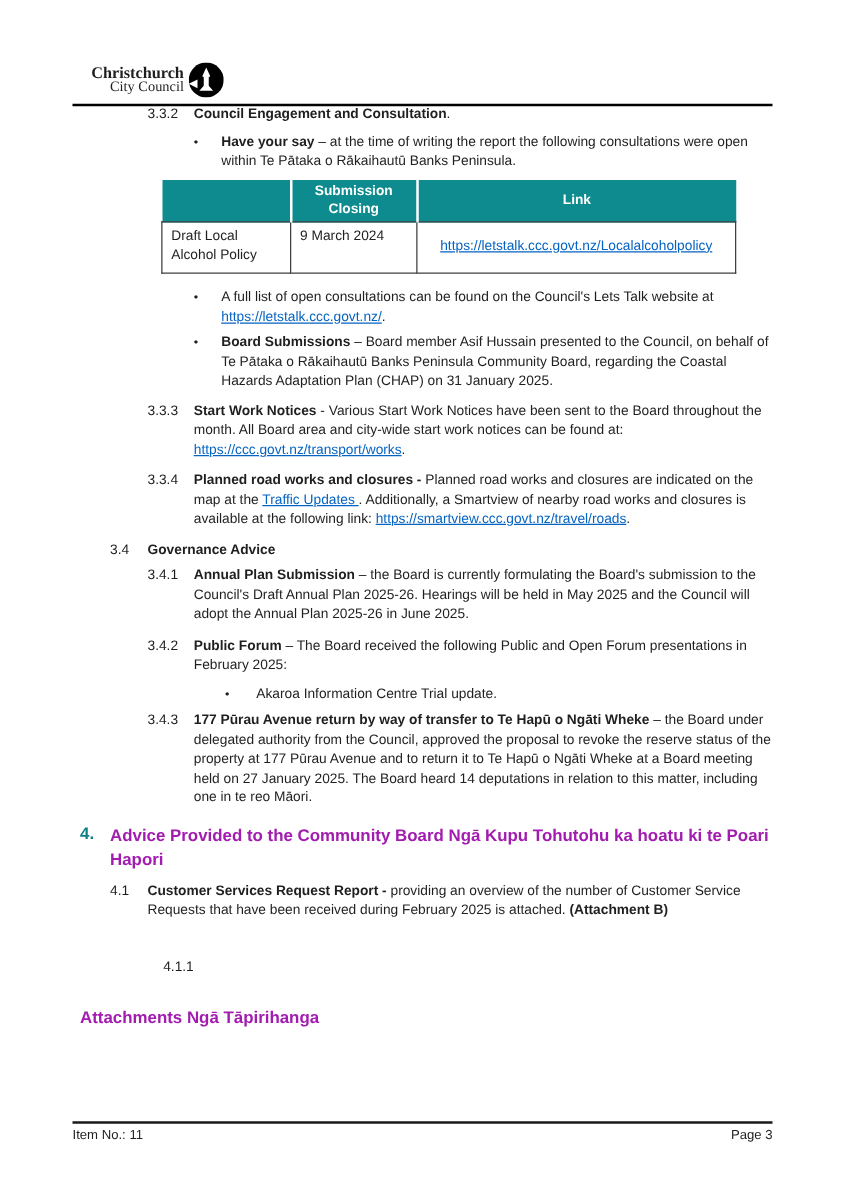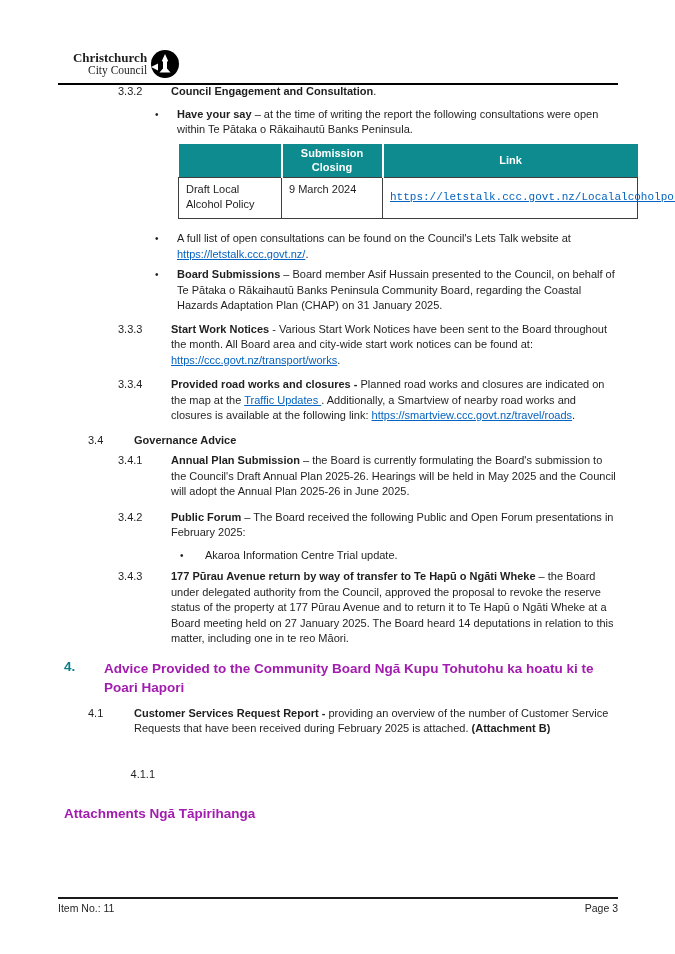--- a/index.html
+++ b/index.html
@@ -28,7 +28,7 @@
   
   .content { position:absolute; top:84px; left:58px; width:560px; }
 
-  .num-item { display:grid;gap:16px; }
+  .num-item { display:grid; }
   .l3 { grid-template-columns:37px 1fr; padding-left:60px; }
   .l2 { grid-template-columns:30px 1fr; padding-left:30px; }
   .l1 { grid-template-columns:24px 1fr; padding-left:6px; }

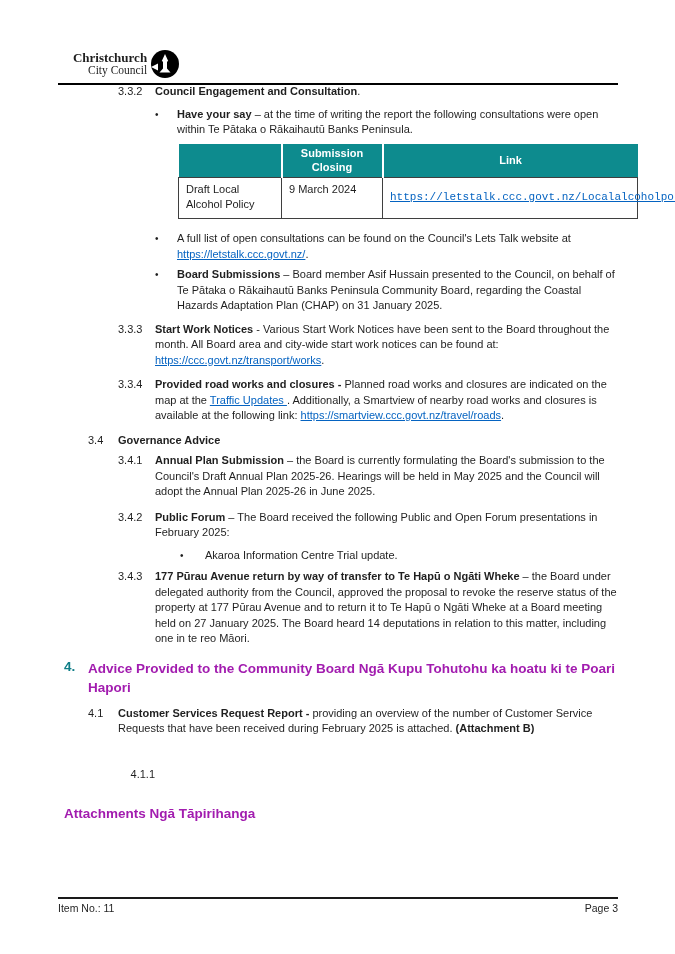--- a/index.html
+++ b/index.html
@@ -45,7 +45,7 @@
   
   .ct {
     border-collapse:collapse; table-layout:fixed; width:459px;
-    margin:3px 0 12px 120px; font-size:11px;
+    margin:3px 0 12px 71px; font-size:11px;
   }
   .ct col.c1 { width:103px; } .ct col.c2 { width:101px; } .ct col.c3 { width:255px; }
   .ct th {

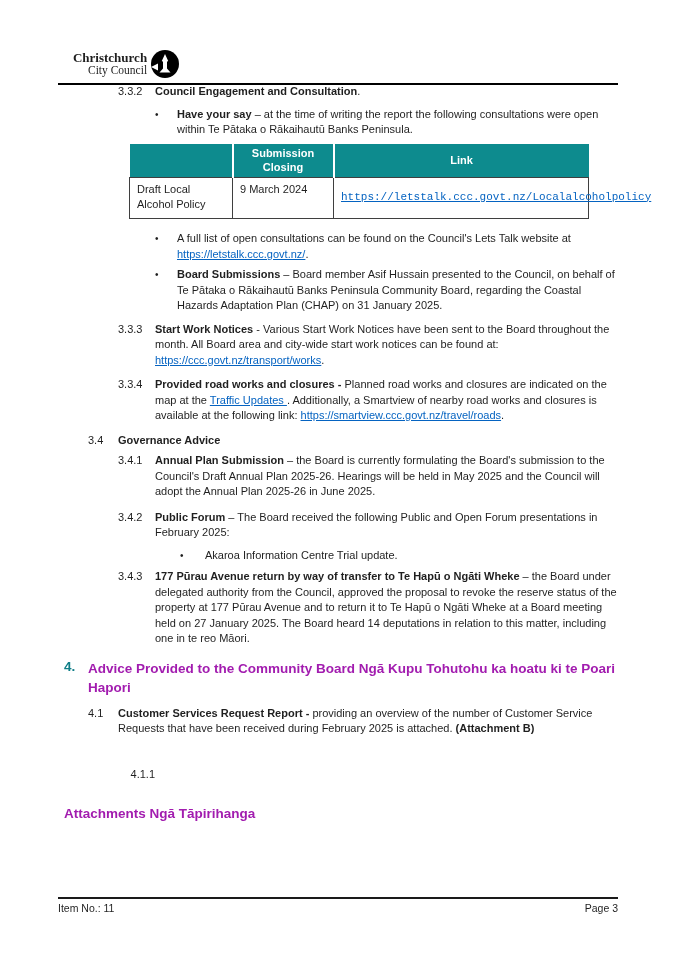--- a/index.html
+++ b/index.html
@@ -54,7 +54,7 @@
   }
   .ct th + th { border-left:2px solid #fff; }
   .ct td { border:1px solid #3f3f3f; padding:4px 7px 6px 7px; vertical-align:top; line-height:15px; }
-  .ct td.center { text-align:center; vertical-align:middle;font-family:Liberation Mono, monospace; }
+  .ct td.center { text-align:center; vertical-align:middle; }
 
   .teal-h { color:#a21caf; font-weight:700; font-size:13.5px; line-height:19px; }
   .sec4 { margin-top:12px; margin-bottom:9px; }

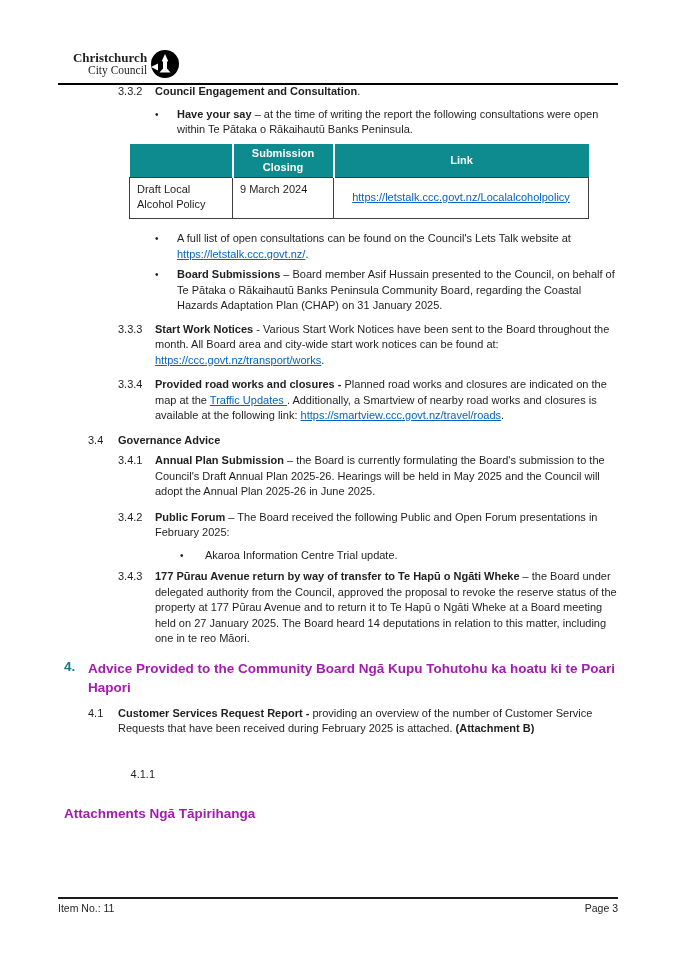--- a/index.html
+++ b/index.html
@@ -140,7 +140,7 @@
 
     <div class="num-item l3 mb9">
       <span class="num">3.3.4</span>
-      <div><span class="b">Provided road works and closures -</span><span> Planned road works and closures are indicated on the map at the </span><a class="doclink">Traffic Updates </a><span>. Additionally, a Smartview of nearby road works and closures is available at the following link: </span><a class="doclink">https://smartview.ccc.govt.nz/travel/roads</a><span>.</span></div>
+      <div><span class="b">Planned road works and closures -</span><span> Planned road works and closures are indicated on the map at the </span><a class="doclink">Traffic Updates </a><span>. Additionally, a Smartview of nearby road works and closures is available at the following link: </span><a class="doclink">https://smartview.ccc.govt.nz/travel/roads</a><span>.</span></div>
     </div>
 
     <div class="num-item l2 mb5">

